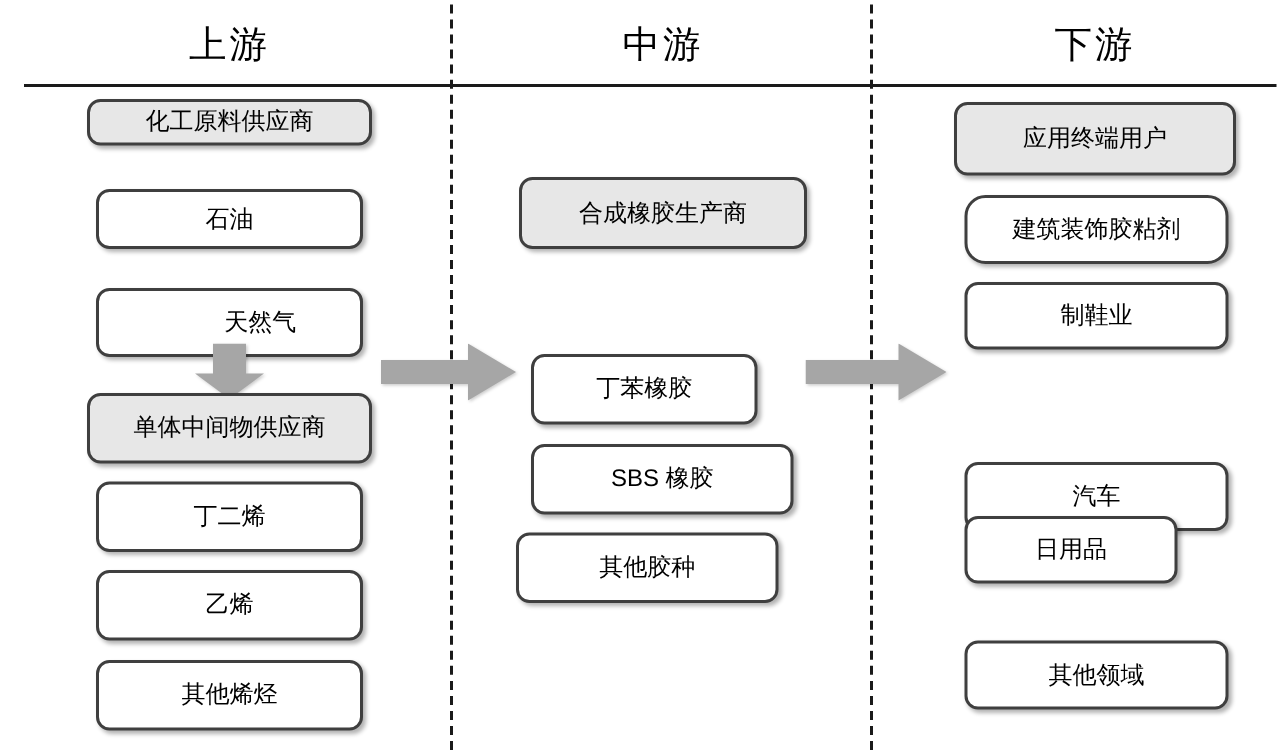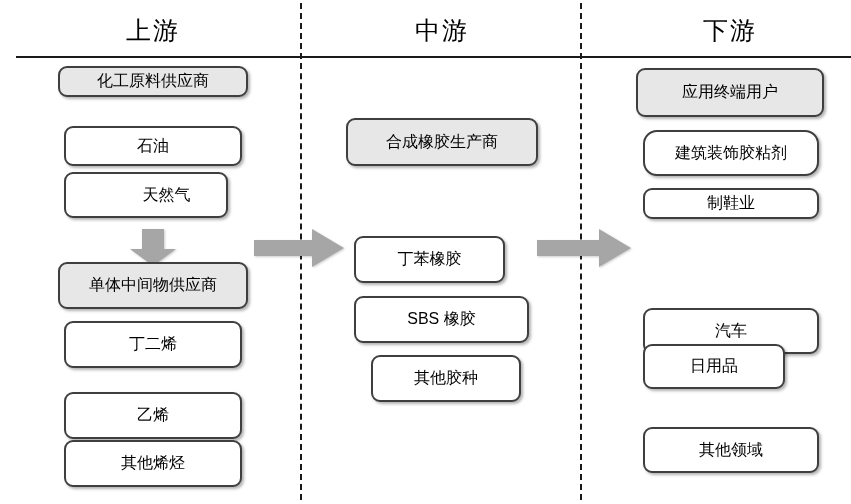--- a/index.html
+++ b/index.html
@@ -83,7 +83,7 @@
 
   <div class="box lead" style="left:42px; top:66px;  width:190px; height:31px;">化工原料供应商</div>
   <div class="box" style="left:48px; top:126px; width:178px; height:40px;">石油</div>
-  <div class="box" style="left:48px; top:172px; width:164px; height:46px;padding-left:41px;">天然气</div>
+  <div class="box" style="left:48px; top:192px; width:178px; height:46px;padding-left:41px;">天然气</div>
 
   <div class="flow-arrow" style="left:114px; top:229px;">
     <svg width="46" height="37" viewBox="0 0 46 37" aria-hidden="true">

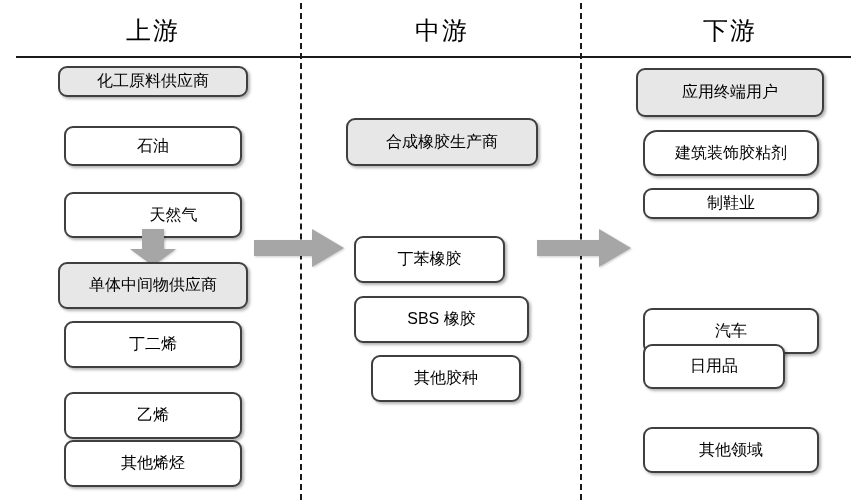--- a/index.html
+++ b/index.html
@@ -115,7 +115,7 @@
 
   <div class="box lead" style="left:620px; top:68px;  width:188px; height:49px;">应用终端用户</div>
   <div class="box" style="left:627px; top:130px; width:176px; height:46px;border-radius:14px;">建筑装饰胶粘剂</div>
-  <div class="box" style="left:627px; top:188px; width:176px; height:31px;">制鞋业</div>
+  <div class="box" style="left:627px; top:188px; width:176px; height:45px;">制鞋业</div>
   <div class="box" style="left:627px; top:308px; width:176px; height:46px;">汽车</div>
   <div class="box" style="left:627px; top:344px; width:142px; height:45px;">日用品</div>
   <div class="box" style="left:627px; top:427px; width:176px; height:46px;">其他领域</div>

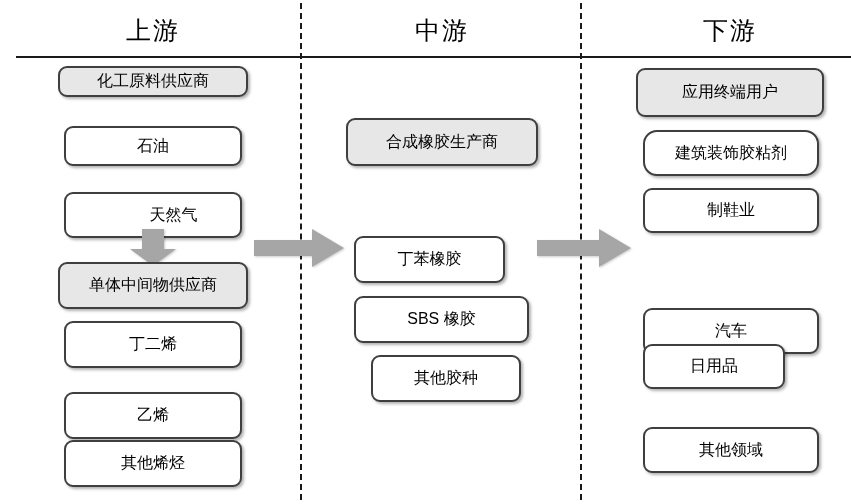--- a/index.html
+++ b/index.html
@@ -105,7 +105,7 @@
   <div class="box lead" style="left:330px; top:118px; width:192px; height:48px;">合成橡胶生产商</div>
   <div class="box" style="left:338px; top:236px; width:151px; height:47px;">丁苯橡胶</div>
   <div class="box" style="left:338px; top:296px; width:175px; height:47px;">SBS 橡胶</div>
-  <div class="box" style="left:355px; top:355px; width:150px; height:47px;">其他胶种</div>
+  <div class="box" style="left:328px; top:355px; width:175px; height:47px;">其他胶种</div>
 
   <div class="flow-arrow" style="left:521px; top:229px;">
     <svg width="94" height="38" viewBox="0 0 94 38" aria-hidden="true">

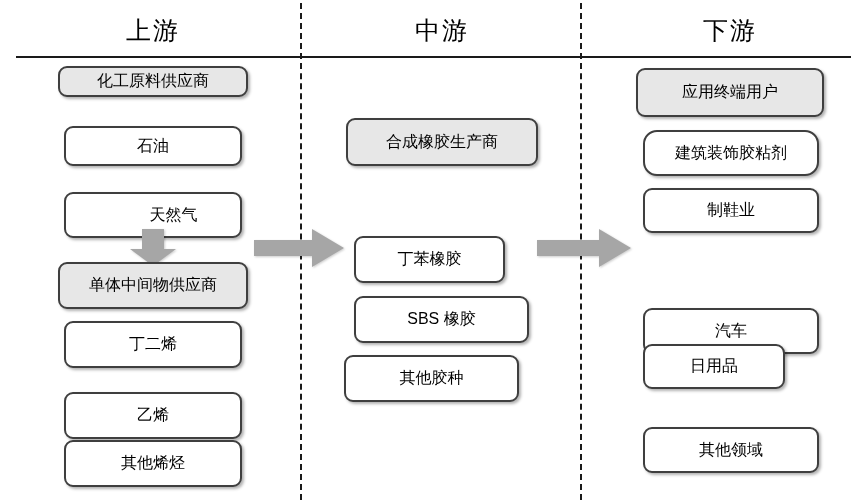--- a/index.html
+++ b/index.html
@@ -93,7 +93,7 @@
 
   <div class="box lead" style="left:42px; top:262px; width:190px; height:47px;">单体中间物供应商</div>
   <div class="box" style="left:48px; top:321px; width:178px; height:47px;">丁二烯</div>
-  <div class="box" style="left:48px; top:392px; width:178px; height:47px;">乙烯</div>
+  <div class="box" style="left:48px; top:380px; width:178px; height:47px;">乙烯</div>
   <div class="box" style="left:48px; top:440px; width:178px; height:47px;">其他烯烃</div>
 
   <div class="flow-arrow" style="left:238px; top:229px;">

